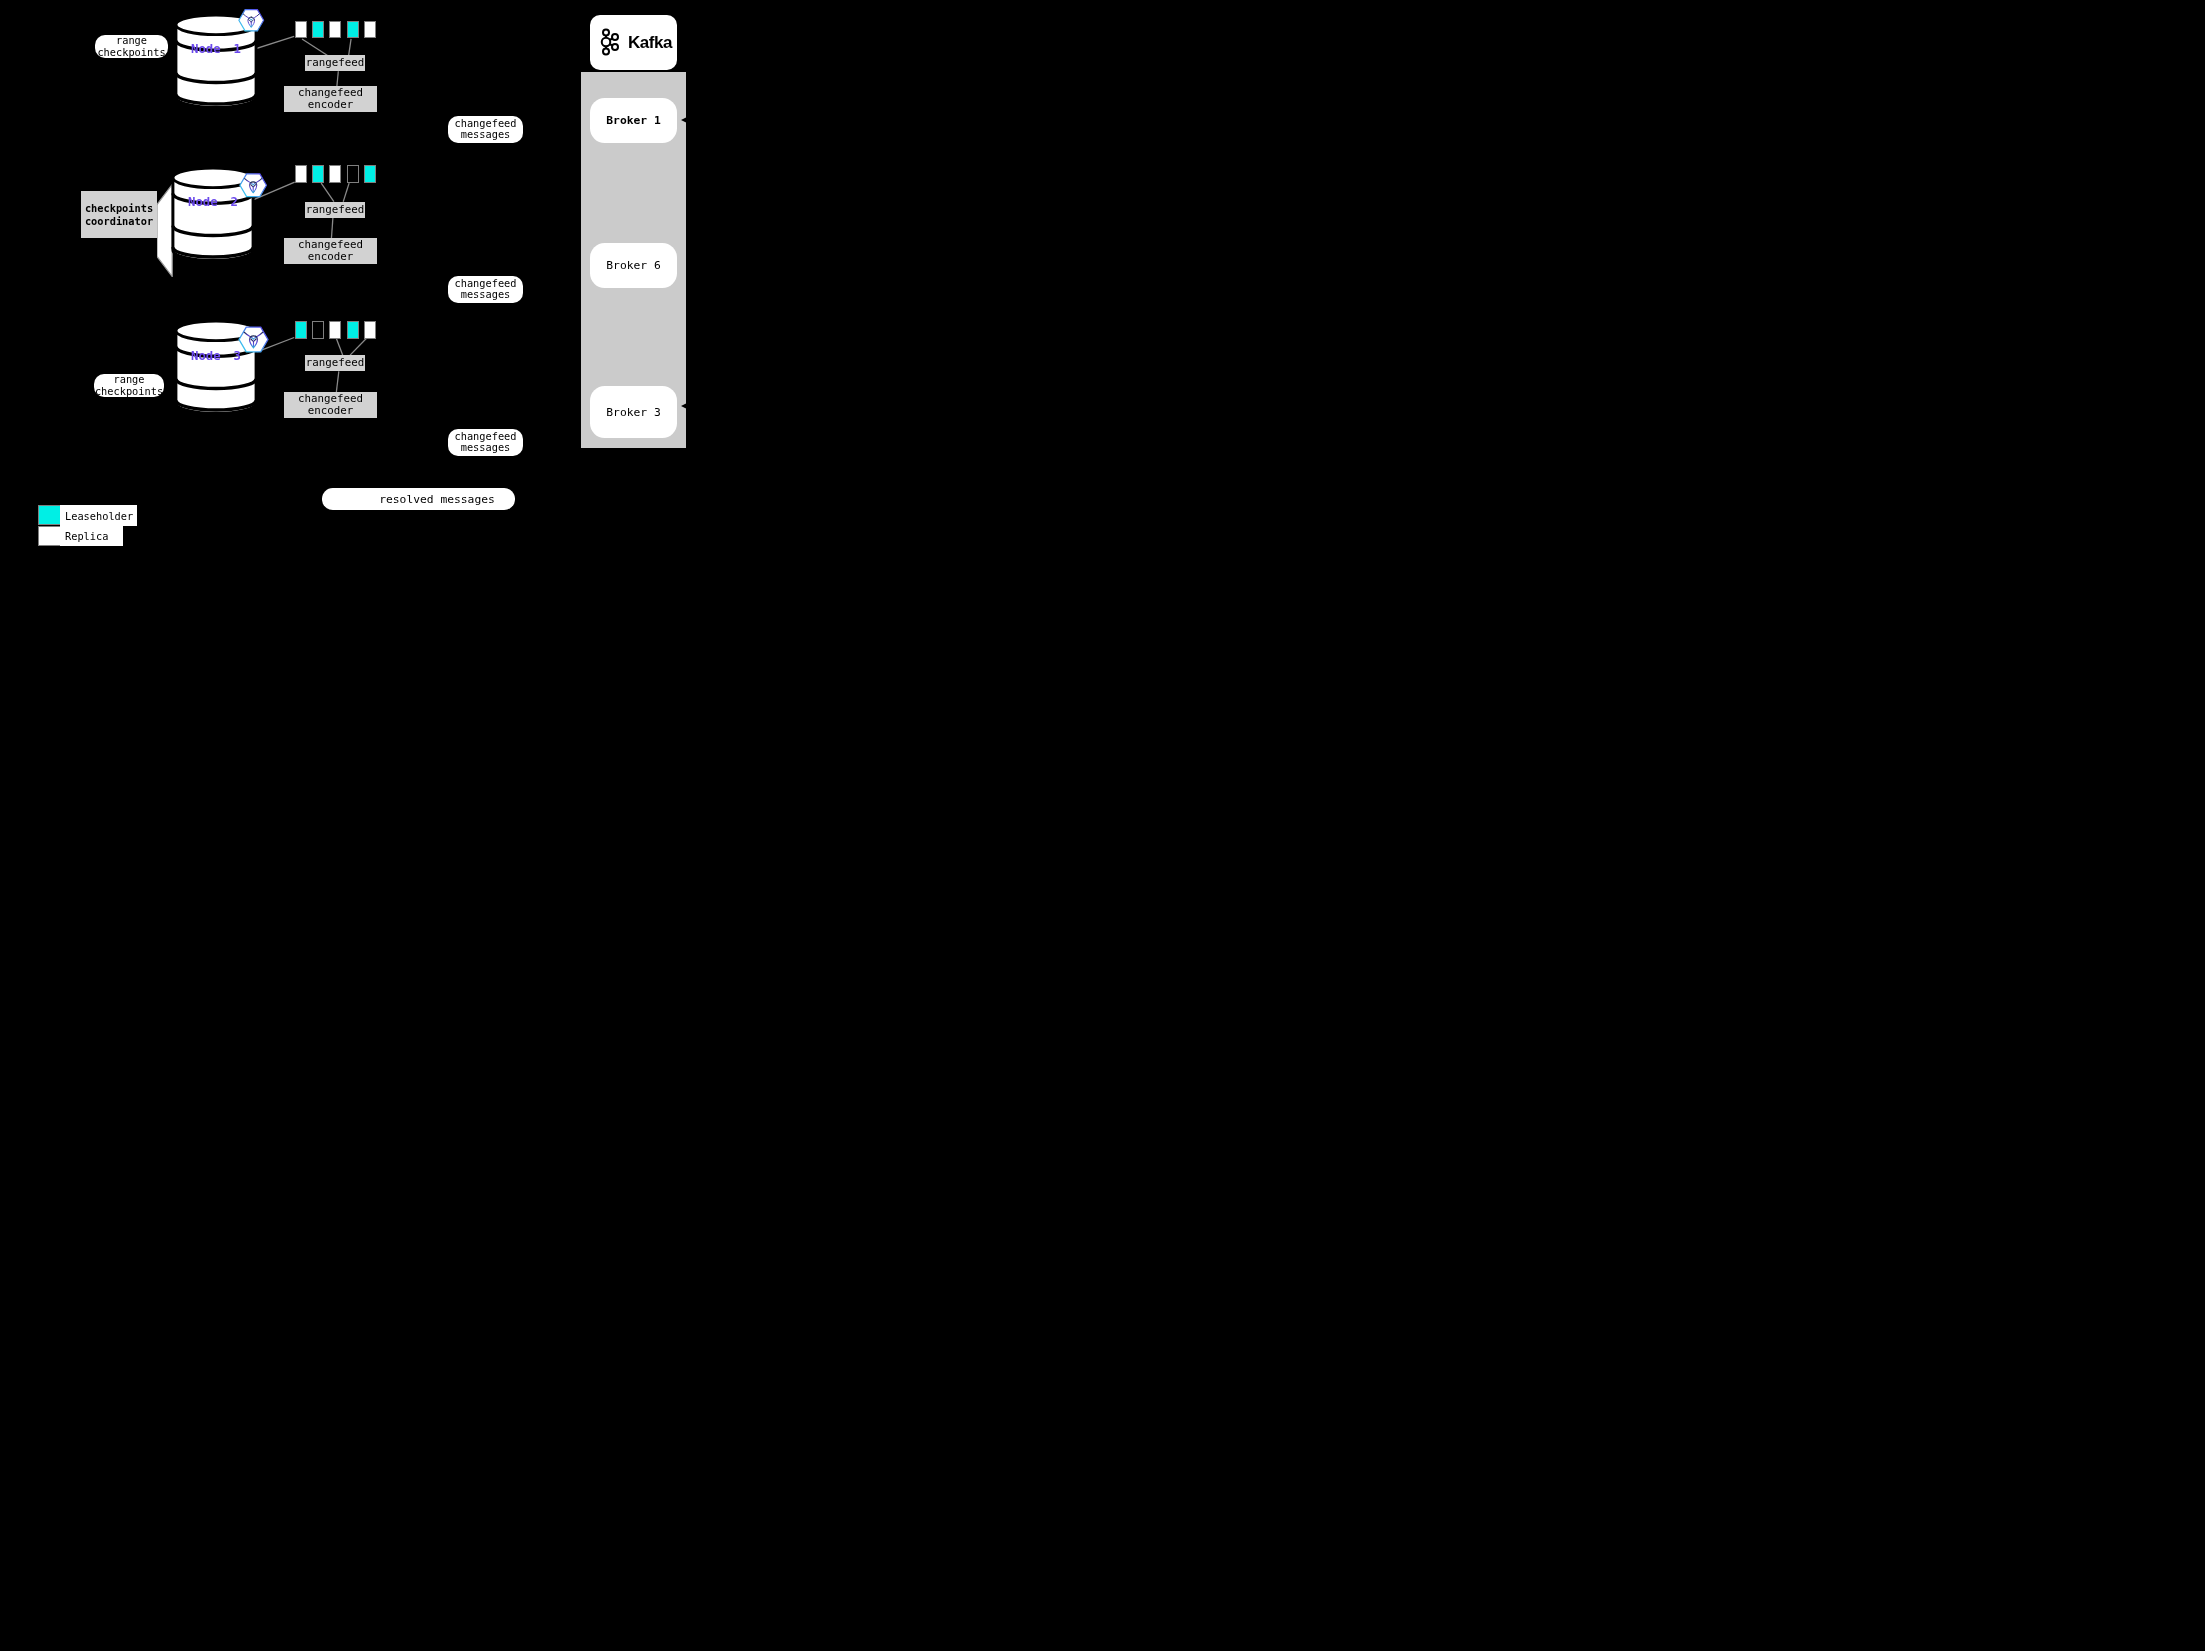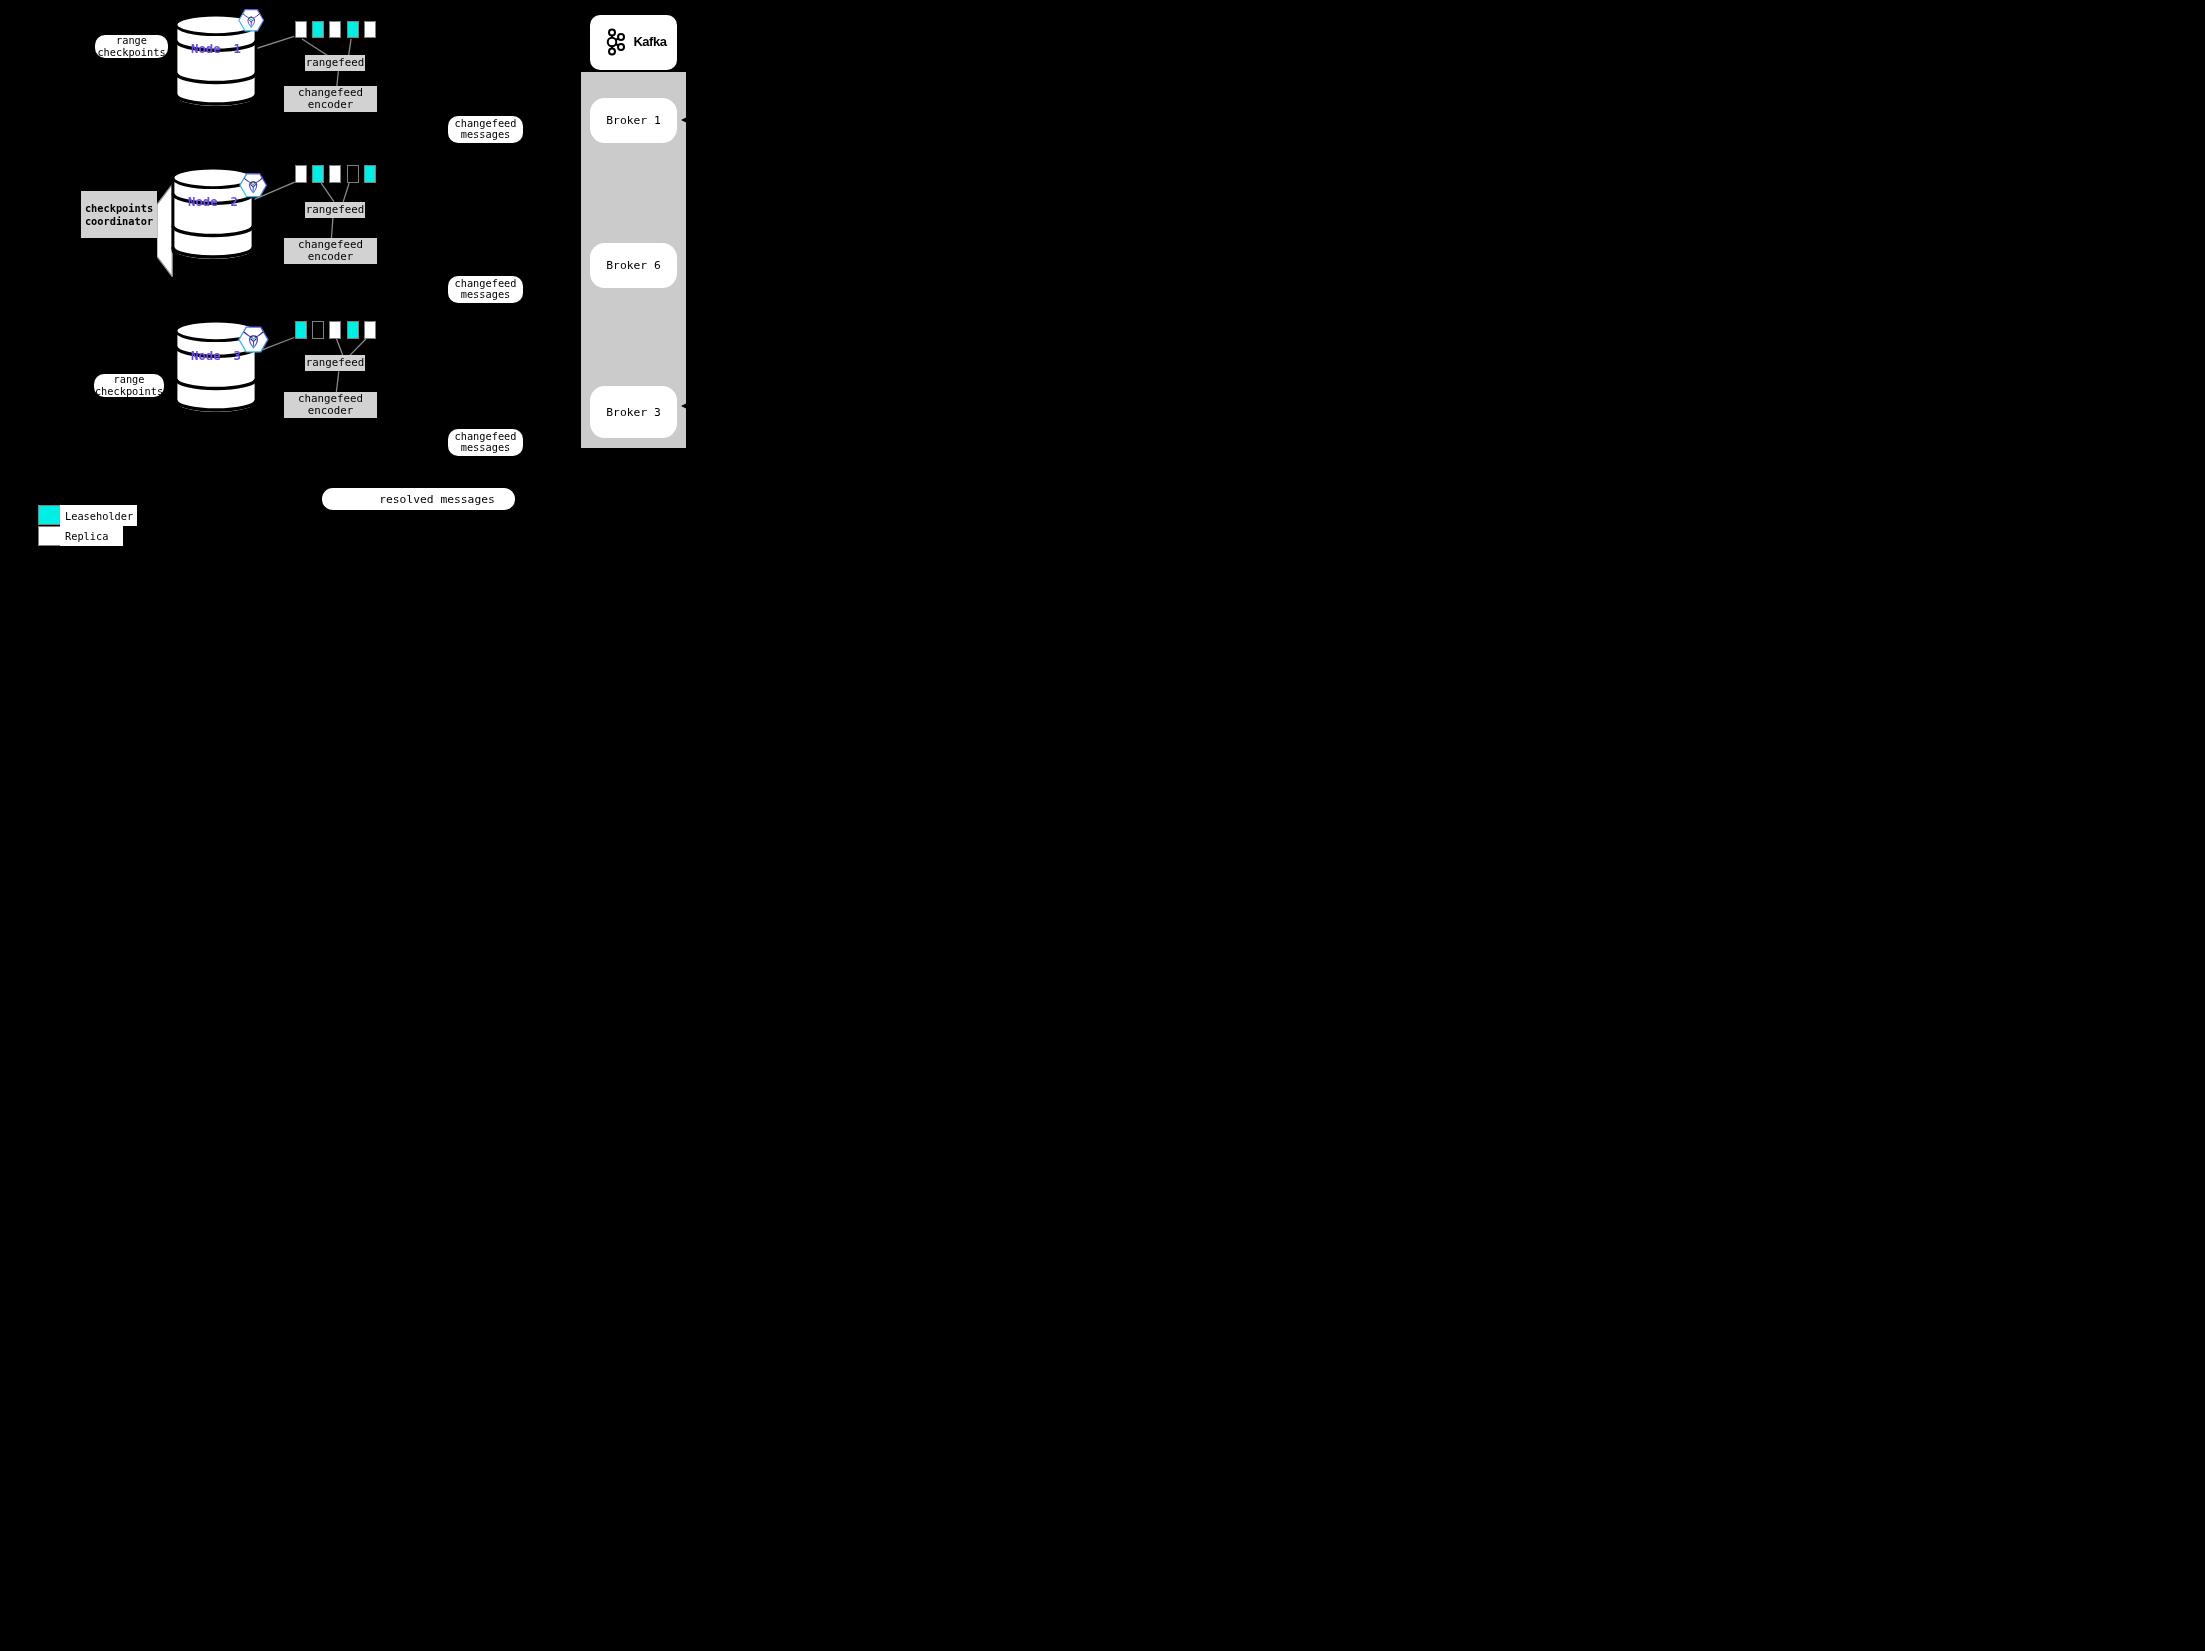--- a/index.html
+++ b/index.html
@@ -30,7 +30,7 @@
         font-size:11.3px;color:#000;}
   .lgswatch{border:1.5px solid var(--swatch_border,#7f7f7f);z-index:3;box-sizing:border-box;}
   .lglabel{background:#fff;color:#000;z-index:3;display:flex;align-items:center;font-size:10.3px;padding-left:5px;box-sizing:border-box;}
-  .kafka-word{font-family:"Liberation Sans",sans-serif;font-weight:bold;font-size:13px;letter-spacing:-0.5px;color:#000;}
+  .kafka-word{font-family:"Liberation Sans",sans-serif;font-weight:bold;font-size:17px;letter-spacing:-0.5px;color:#000;}
   .coord{font-weight:bold;font-size:10.3px;line-height:1.25;}
 </style>
 </head>

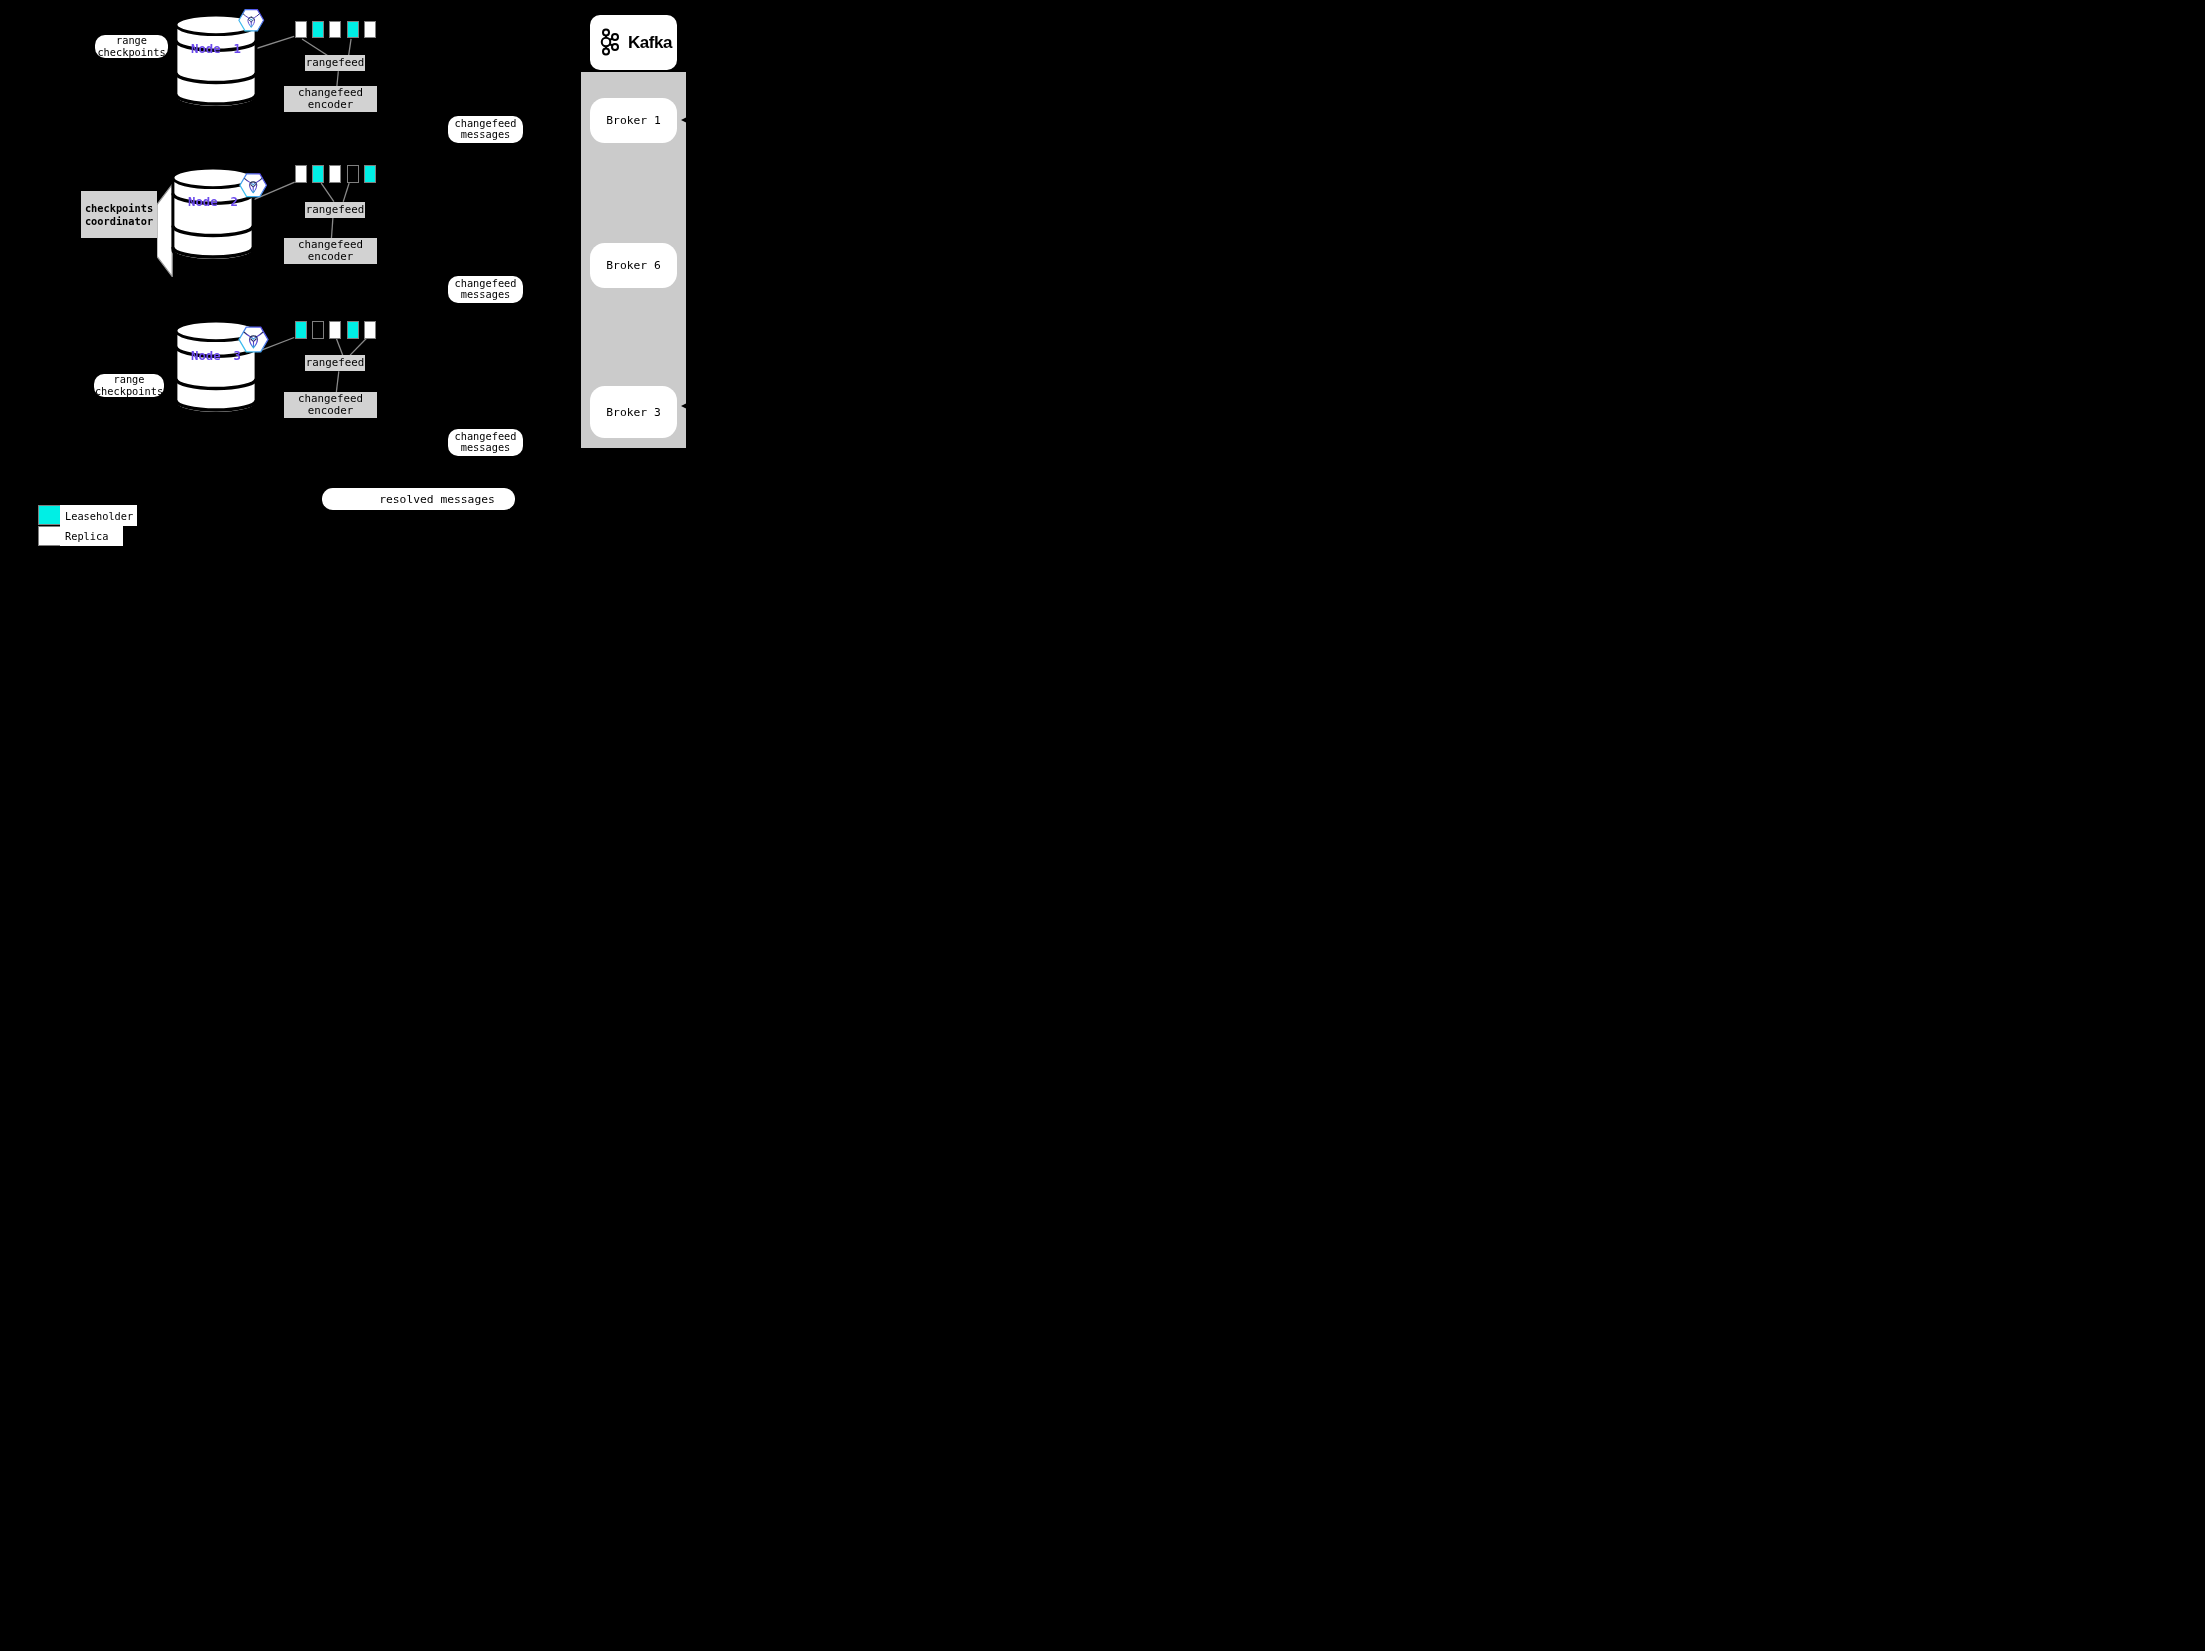--- a/index.html
+++ b/index.html
@@ -220,7 +220,7 @@
     <span class="kafka-word">Kafka</span>
   </div>
 
-  <div class="abs broker" style="left:590px;top:98px;width:87px;height:45px;">Broker 1</div>
+  <div class="abs broker" style="left:590px;top:98px;width:87px;height:45px;font-weight:bold;">Broker 1</div>
   <div class="abs broker" style="left:590px;top:243px;width:87px;height:45px;">Broker 6</div>
   <div class="abs broker" style="left:590px;top:386px;width:87px;height:52px;">Broker 3</div>
 

